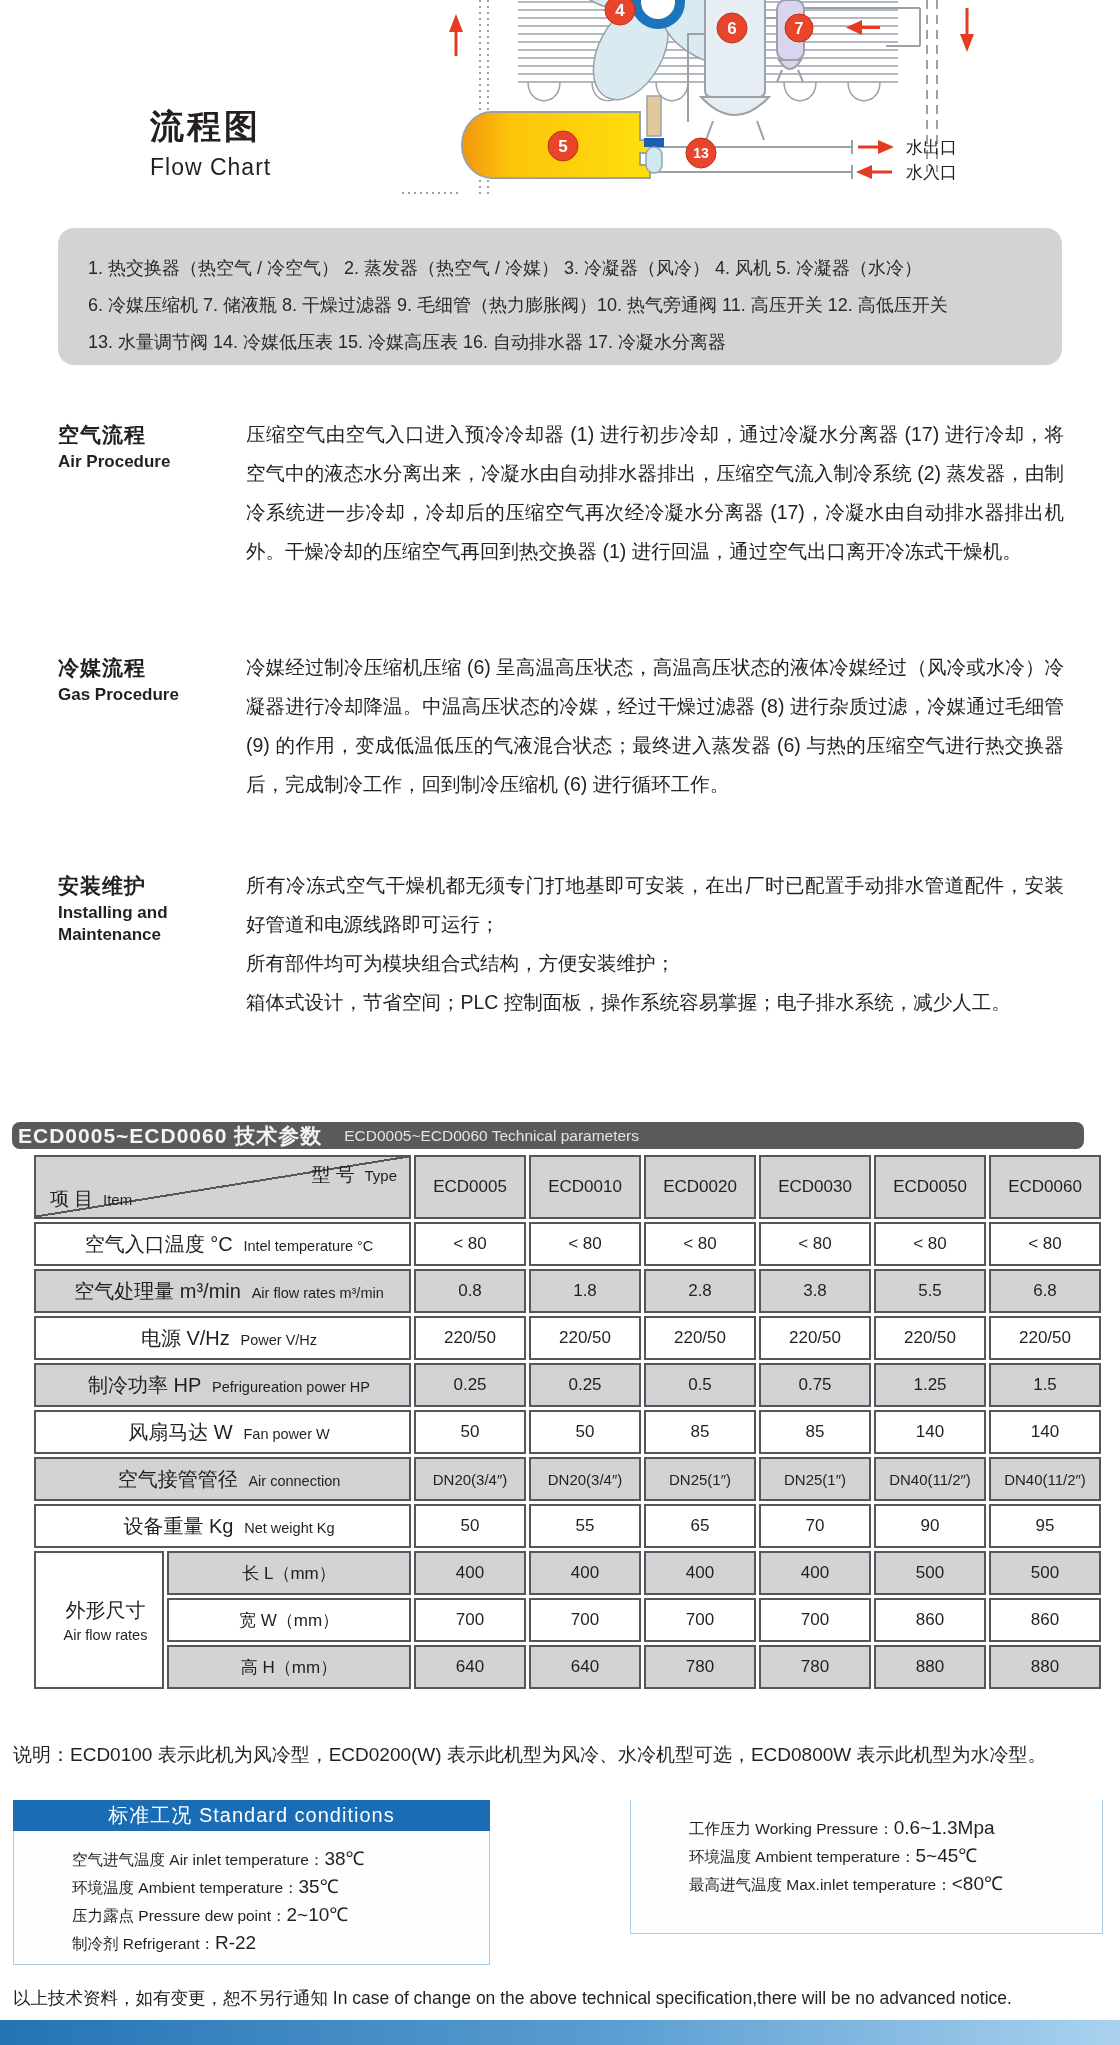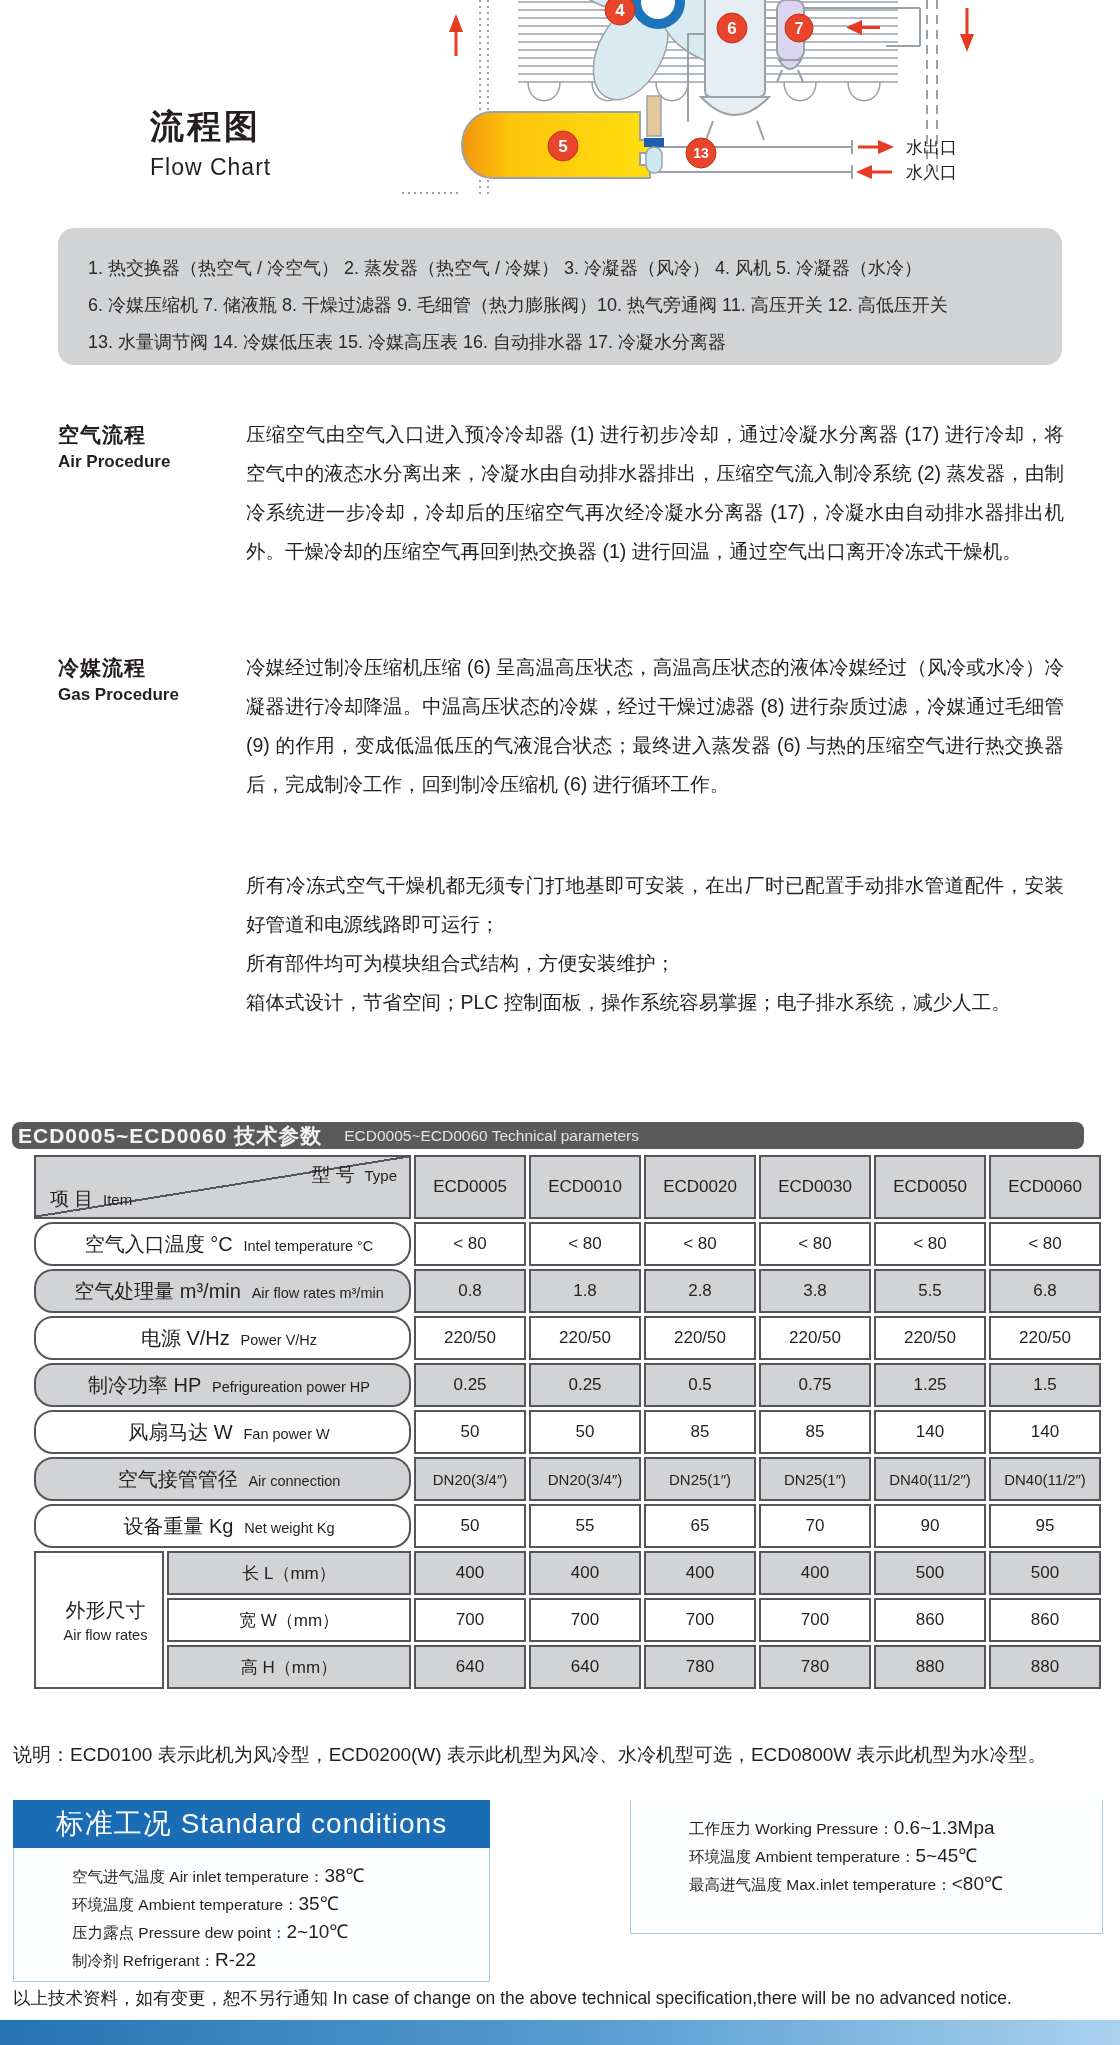--- a/index.html
+++ b/index.html
@@ -237,6 +237,10 @@
   </div>
 
   <div class="proc sec-install">
+    <div class="proc-label">
+      <div class="zh">安装维护</div>
+      <div class="en">Installing and Maintenance</div>
+    </div>
     <div class="proc-body pre">所有冷冻式空气干燥机都无须专门打地基即可安装，在出厂时已配置手动排水管道配件，安装好管道和电源线路即可运行；
 所有部件均可为模块组合式结构，方便安装维护；
 箱体式设计，节省空间；PLC 控制面板，操作系统容易掌握；电子排水系统，减少人工。</div>

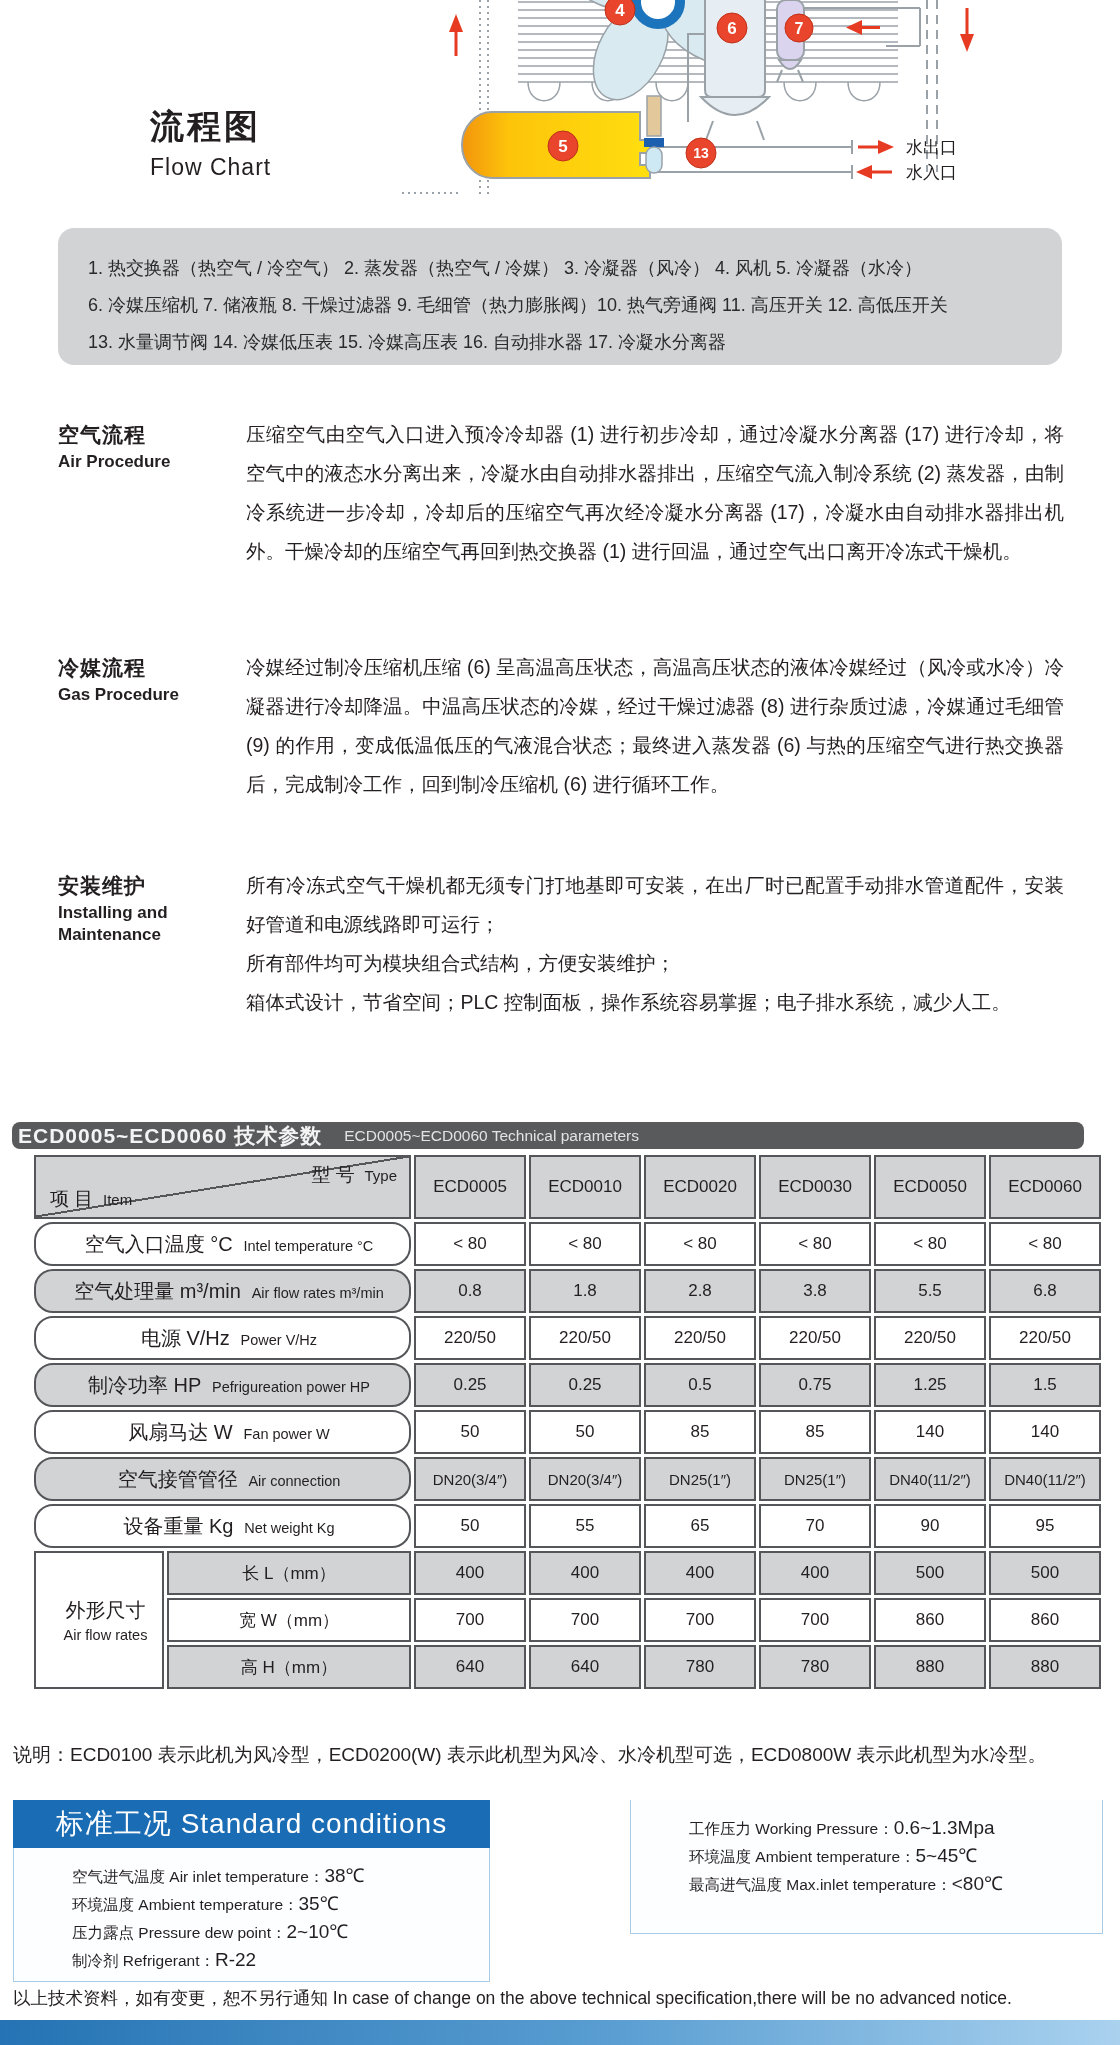--- a/index.html
+++ b/index.html
@@ -41,7 +41,7 @@
   table.spec tr.hdr th{height:64px;}
   .g{background:#d1d3d4;}
   .w{background:#ffffff;}
-  .lbl{text-align:center;padding-left:13px !important;white-space:nowrap;border-radius:19px;}
+  .lbl{text-align:center;padding-left:13px !important;white-space:nowrap;}
   .lbl .lz{font-size:20px;}
   .lbl .le{font-size:14.5px;margin-left:6px;}
   .model{font-size:17.5px;}

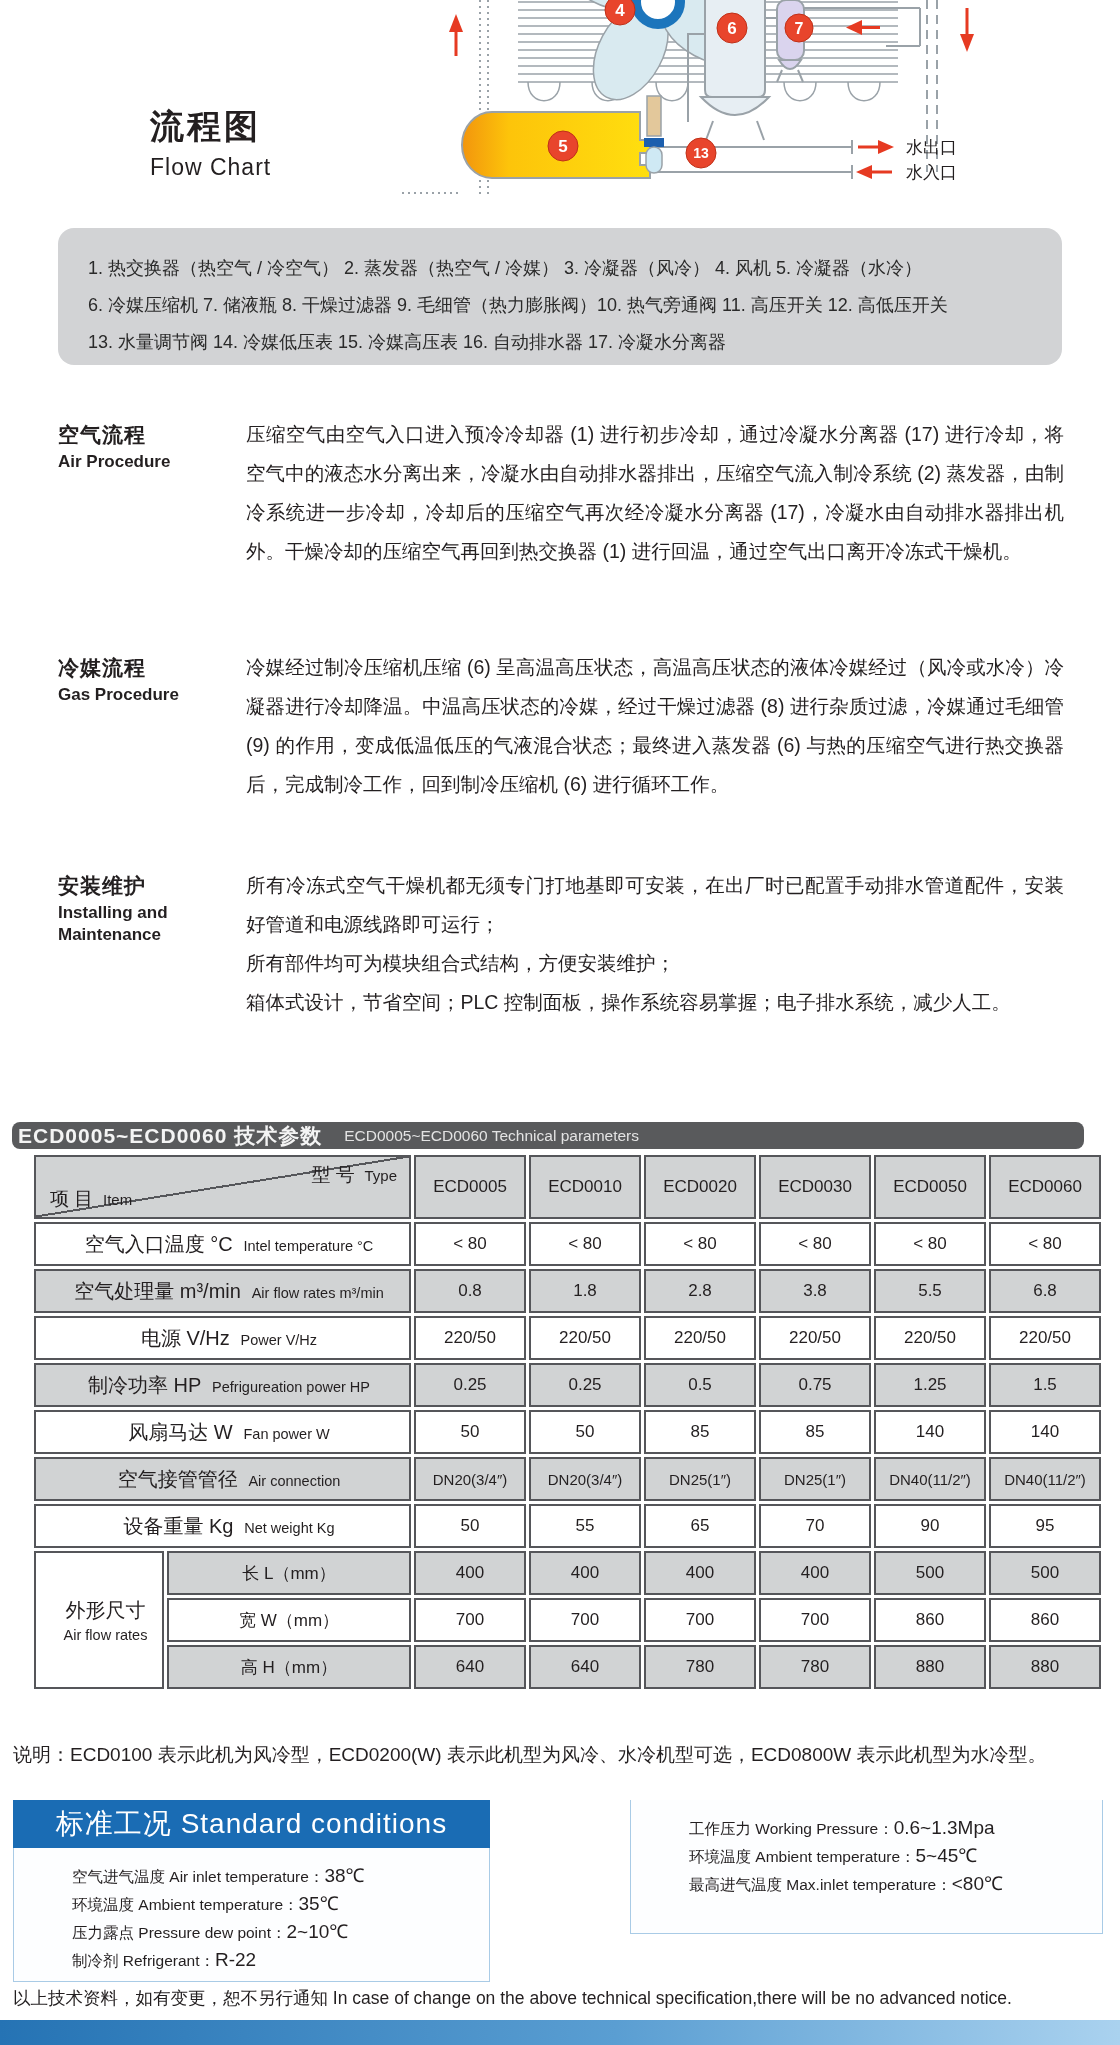--- a/index.html
+++ b/index.html
@@ -62,8 +62,8 @@
   .cond{position:absolute;top:1800px;}
   .cond-left{left:13px;width:477px;}
   .cond-right{left:630px;width:473px;}
-  .cond-head{height:48px;background:#1a6cb4;color:#fff;display:flex;align-items:center;
-             justify-content:center;font-size:28px;letter-spacing:1px;}
+  .cond-head{height:31px;background:#1a6cb4;color:#fff;display:flex;align-items:center;
+             justify-content:center;font-size:20px;letter-spacing:1px;}
   .cond-body{border:1px solid #a9cbe6;border-top:none;background:#fdfeff;box-sizing:border-box;
              height:134px;padding:14px 0 0 58px;}
   .cond-item{font-size:15.5px;line-height:27px;white-space:nowrap;}

